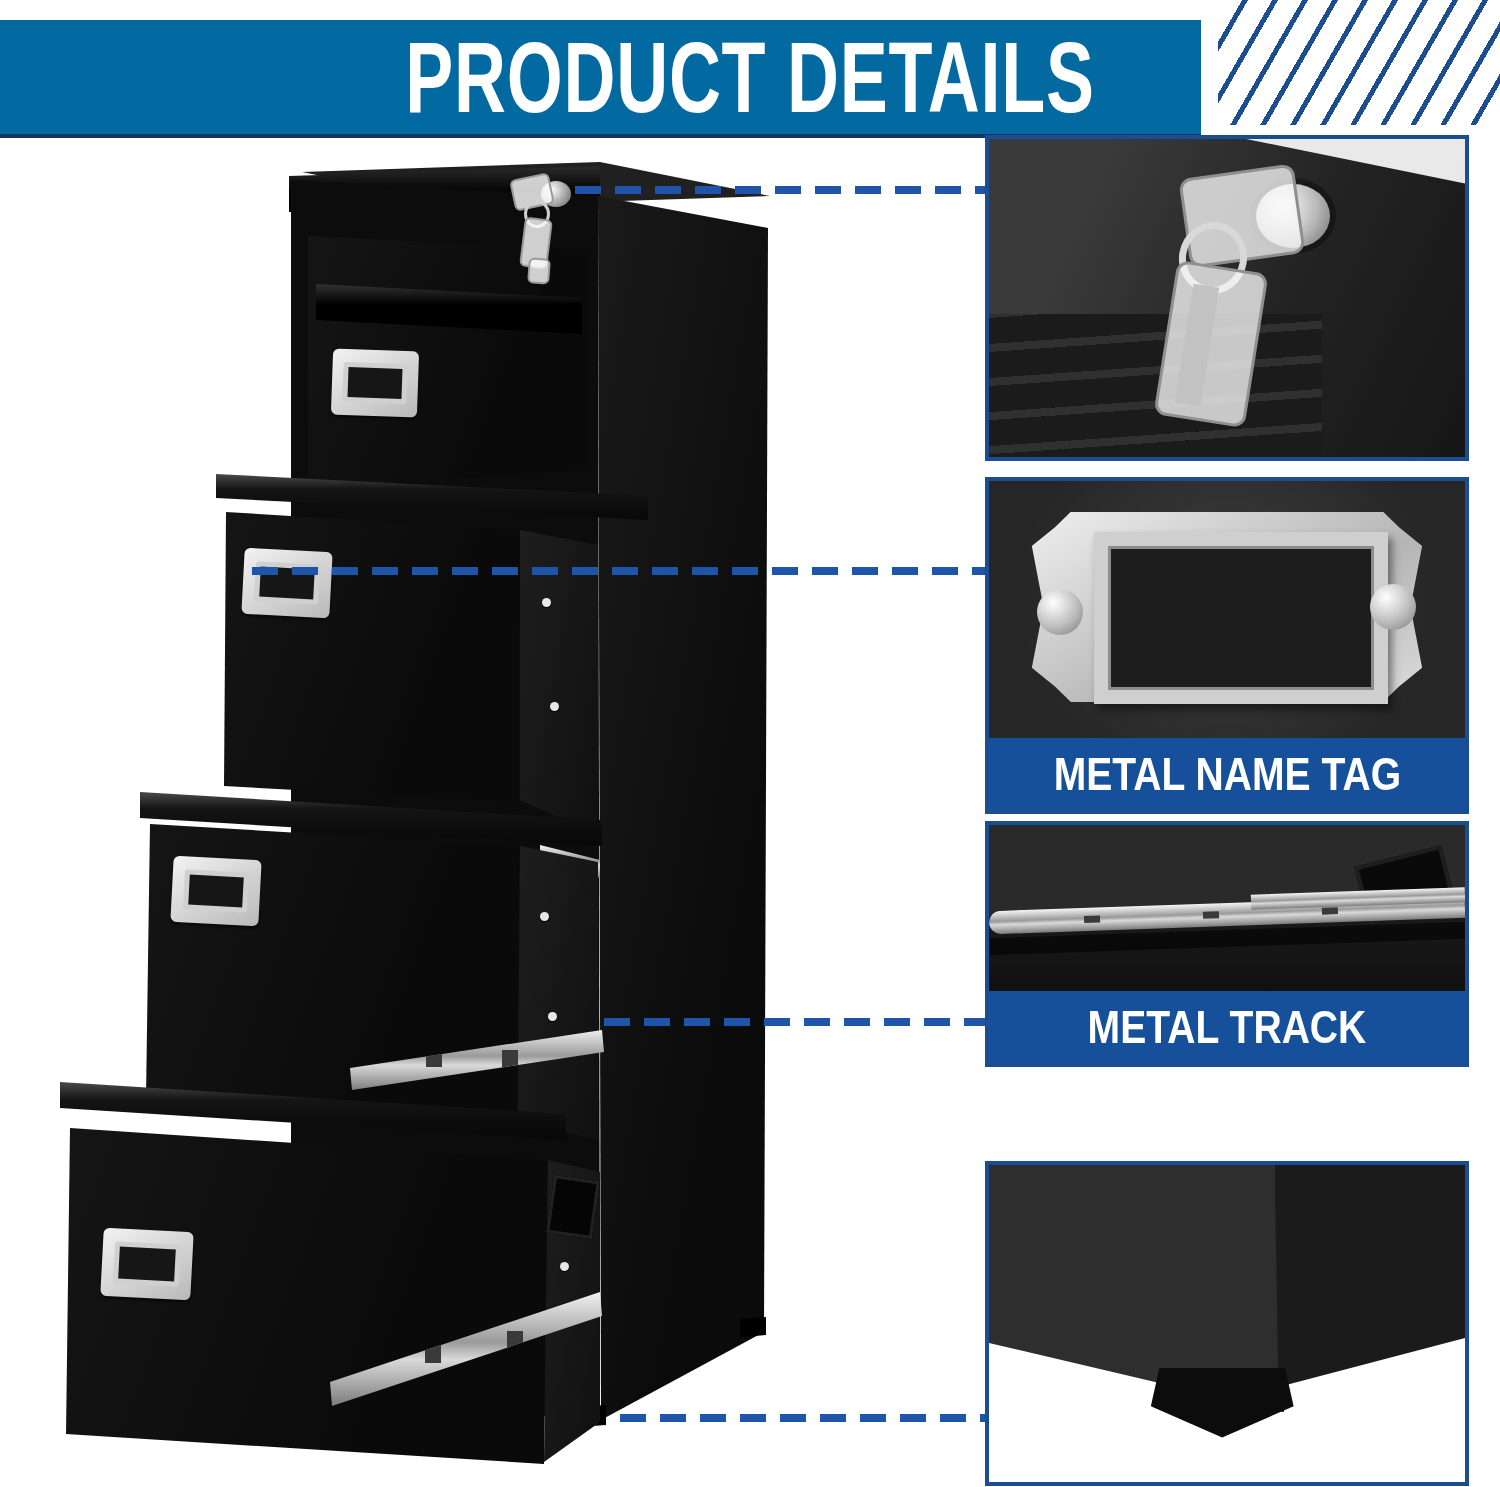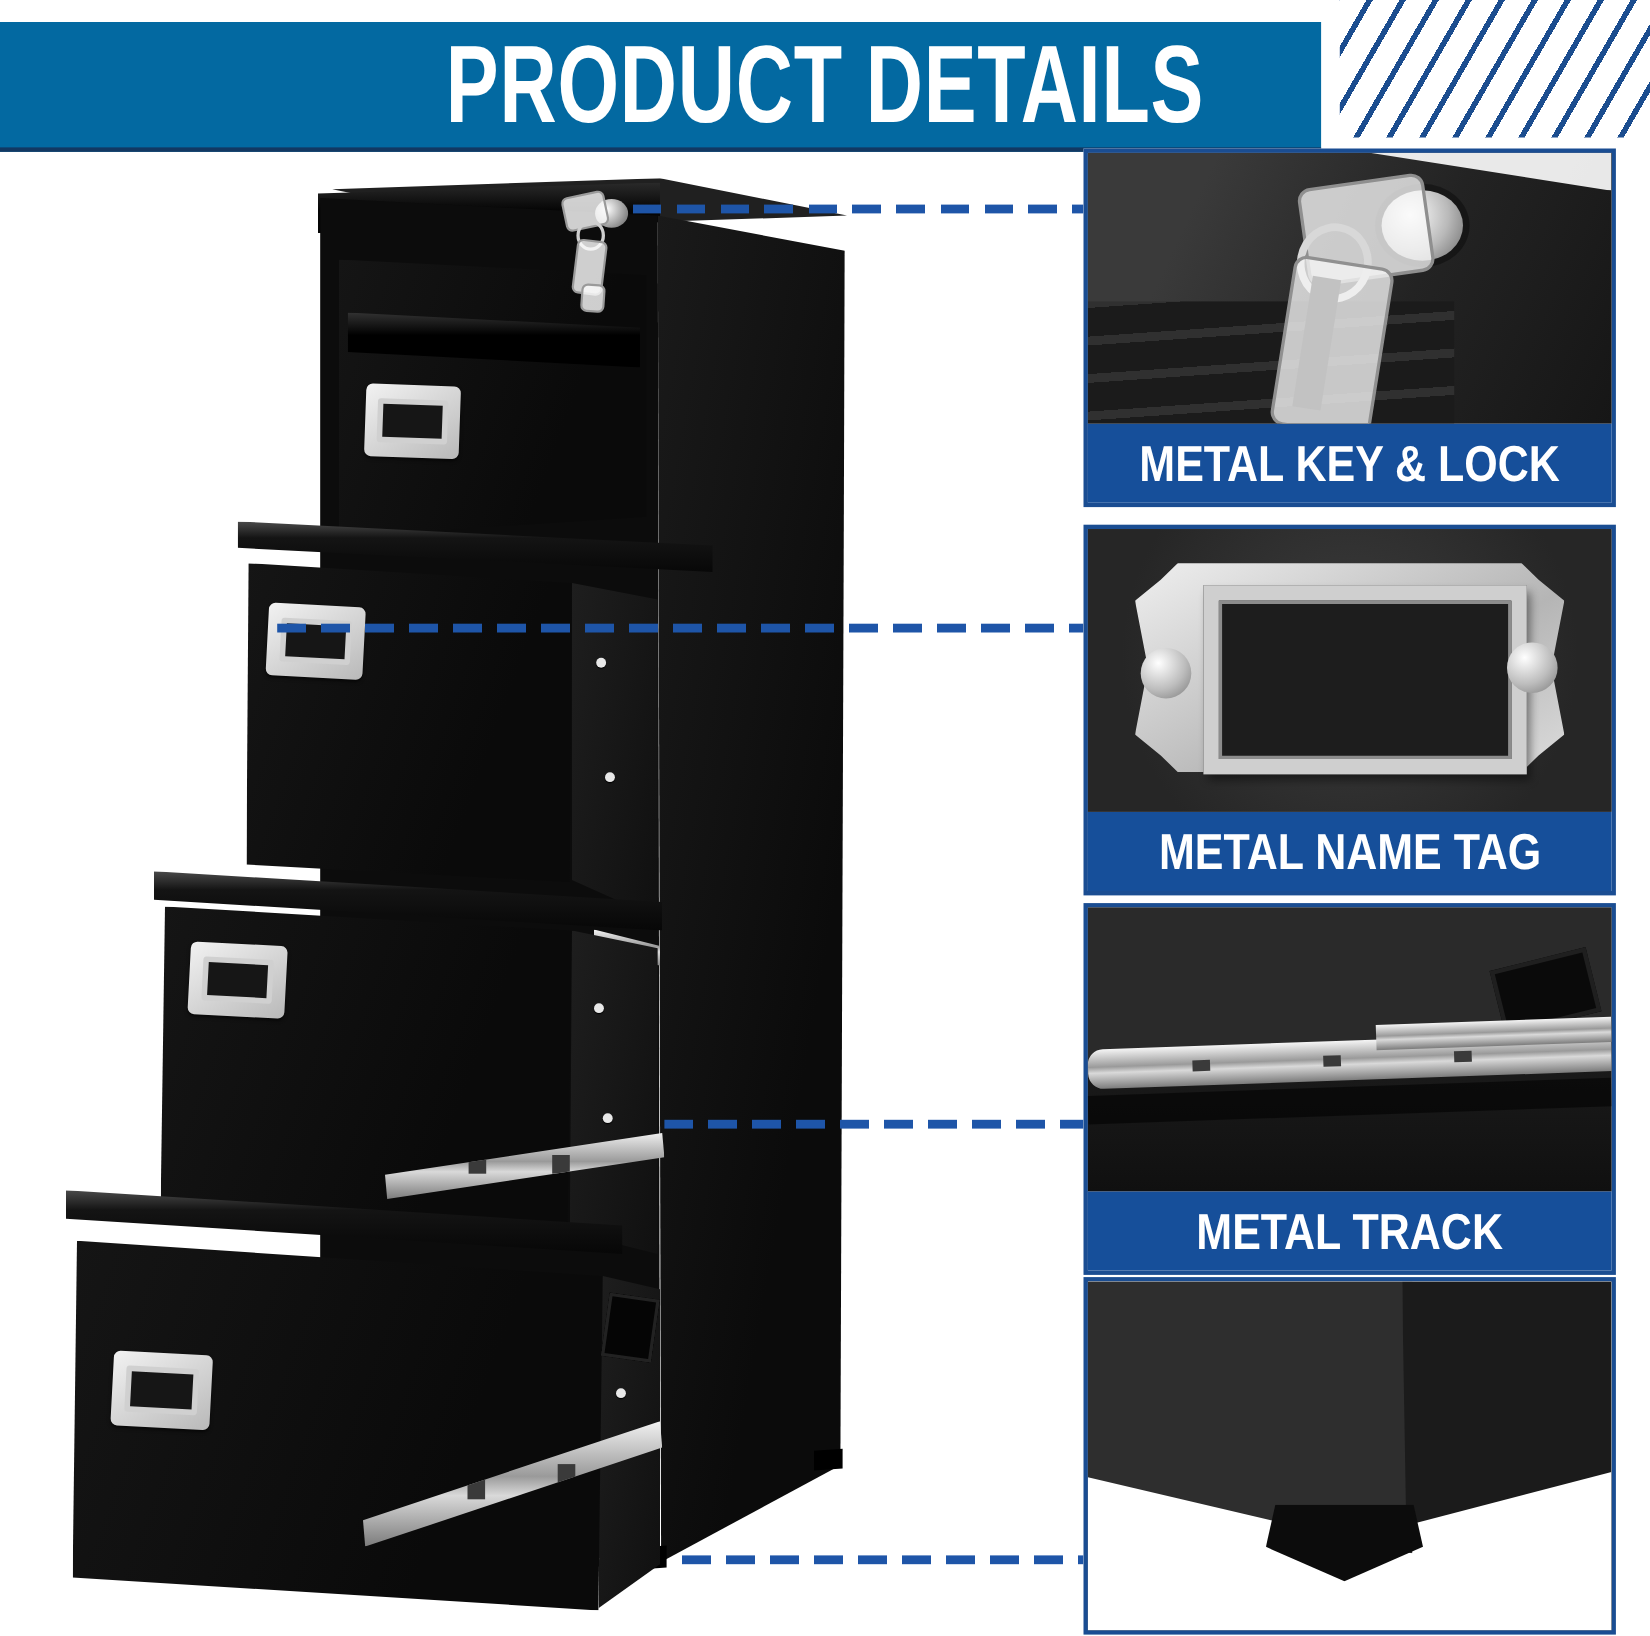--- a/index.html
+++ b/index.html
@@ -256,9 +256,6 @@
     <div class="abs p1-keyhang"></div>
     <div class="abs p1-keyblade"></div>
   </div>
-  <div class="card-label">
-    <span>METAL KEY &amp; LOCK</span>
-  </div>
 </div>
 
 <div class="card" id="card-2">

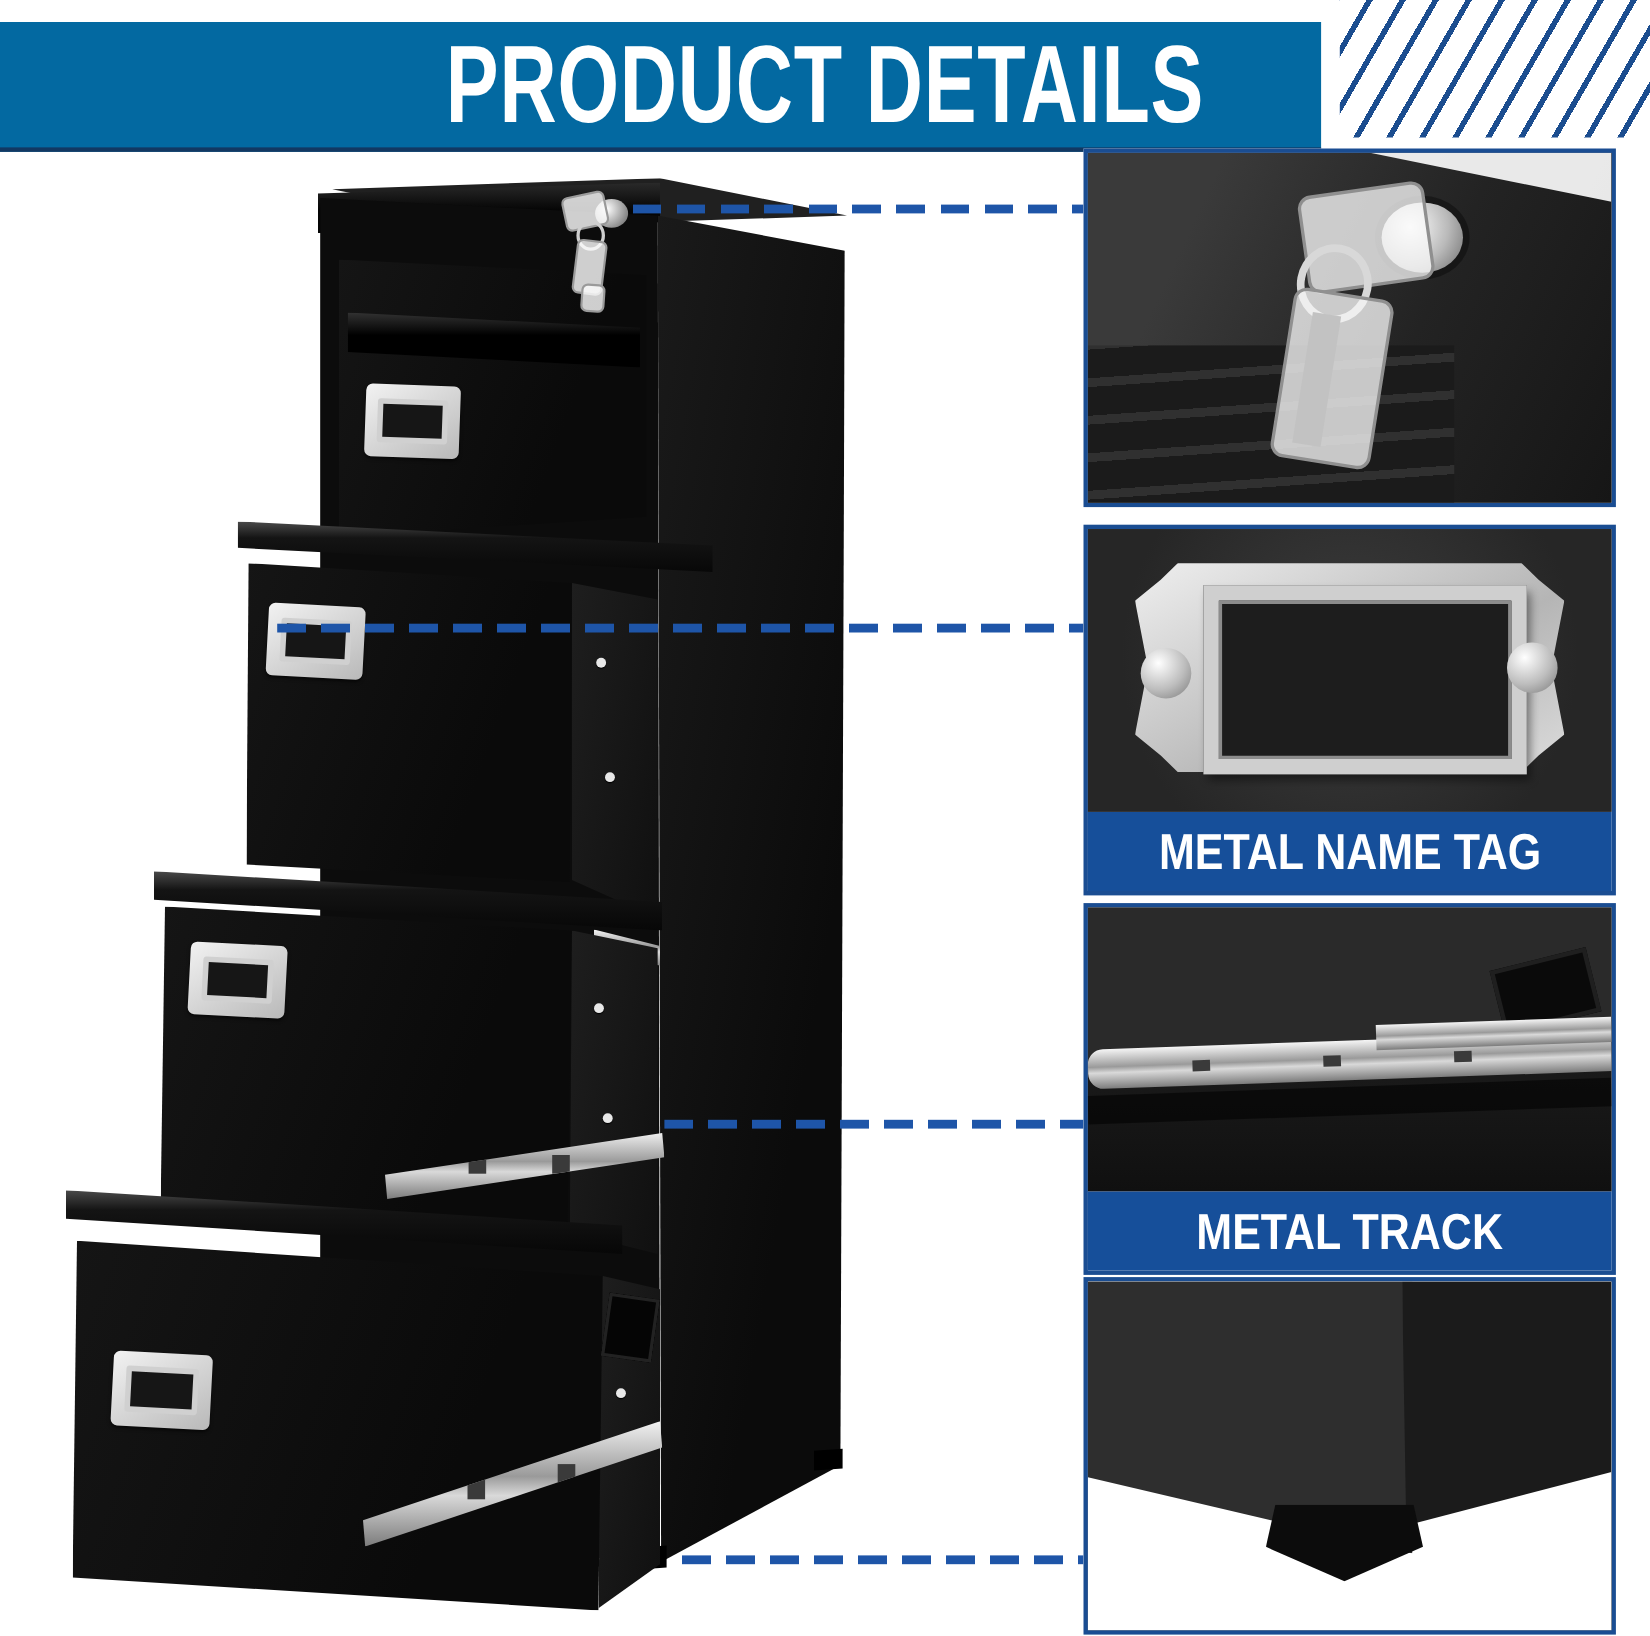--- a/index.html
+++ b/index.html
@@ -39,7 +39,7 @@
   }
   #card-1{top:135px;height:326px;}
   #card-2{top:477px;height:337px;}
-  #card-3{top:821px;height:338px;}
+  #card-3{top:821px;height:246px;}
   #card-4{top:1161px;height:325px;}
 
   

